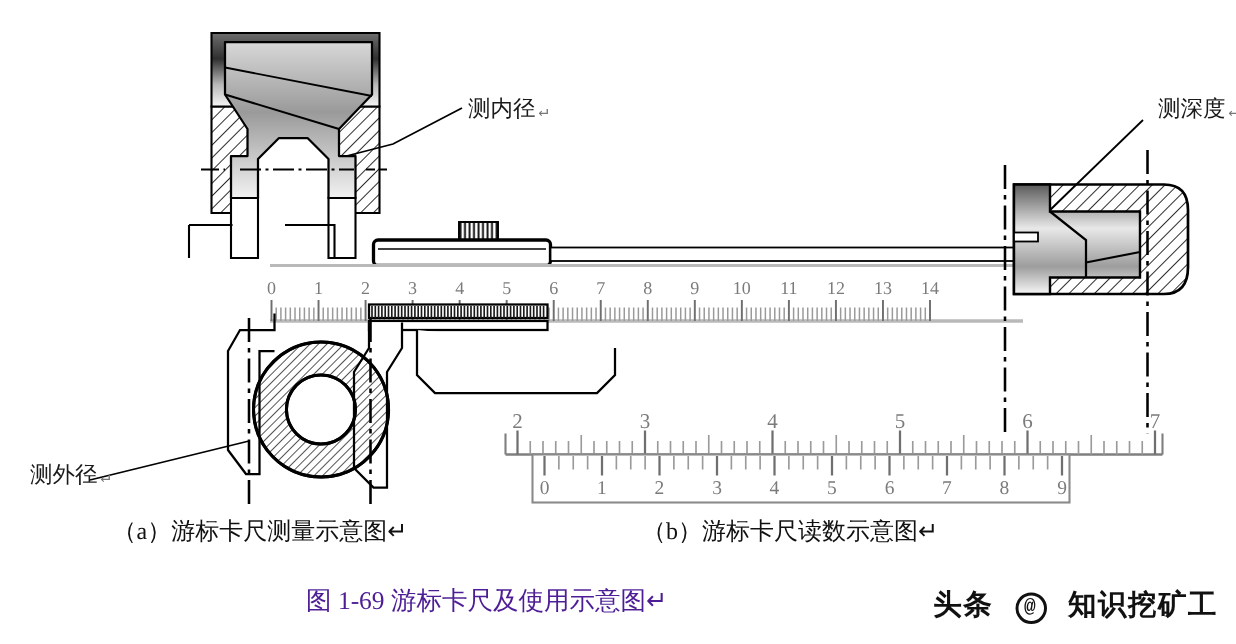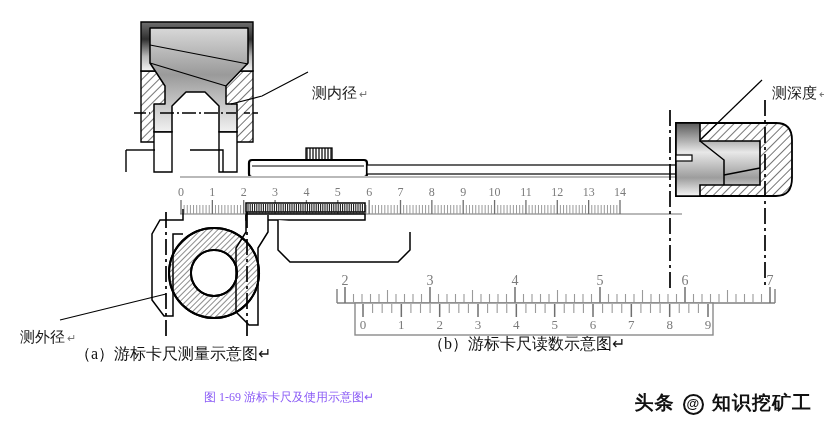--- a/index.html
+++ b/index.html
@@ -7,7 +7,7 @@
        font-family:"Liberation Serif",serif;color:#000;}
   .stage{position:absolute;inset:0;}
   svg{display:block;}
-  .lbl{position:absolute;font-family:Liberation Sans, sans-serif;font-size:15px;color:#1a1a1a;white-space:nowrap;margin-top:21px;}
+  .lbl{position:absolute;font-family:Liberation Mono, monospace;font-size:15px;color:#1a1a1a;white-space:nowrap;}
   .lbl .cr{font-size:11px;color:#777;margin-left:2px;}
   #lbl-inner{left:312px;top:63px;}
   #lbl-depth{left:772px;top:63px;}

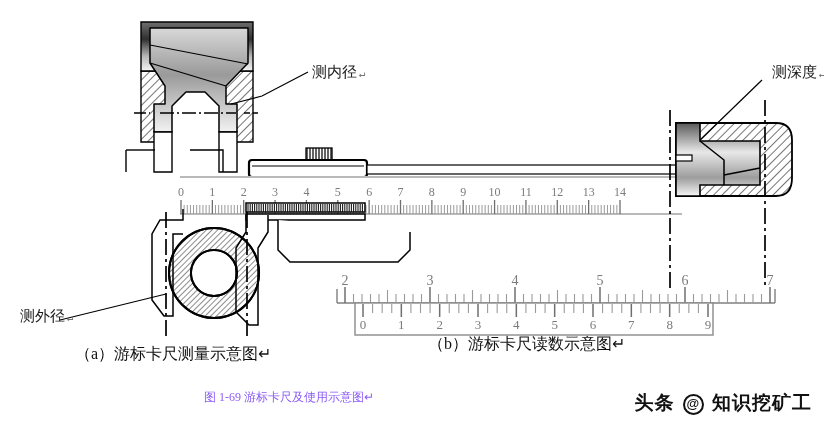--- a/index.html
+++ b/index.html
@@ -14,7 +14,7 @@
   #lbl-outer{left:20px;top:307px;}
   .cap{position:absolute;font-size:16px;font-family:"Liberation Serif",serif;color:#111;white-space:nowrap;}
   #cap-a{left:75px;top:344px;}
-  #cap-b{left:428px;top:334px;}
+  #cap-b{left:428px;top:344px;}
   #fig-title{position:absolute;left:204px;top:389px;font-size:12px;color:#8b5cf6;white-space:nowrap;}
   #watermark{position:absolute;right:12px;top:390px;font-size:19px;font-weight:bold;
              font-family:Liberation Sans, sans-serif;color:#111;letter-spacing:1px;white-space:nowrap;}

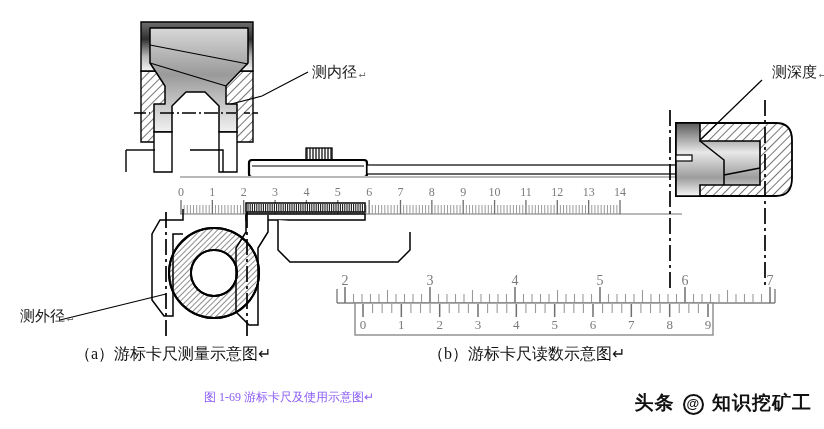--- a/index.html
+++ b/index.html
@@ -15,7 +15,7 @@
   .cap{position:absolute;font-size:16px;font-family:"Liberation Serif",serif;color:#111;white-space:nowrap;}
   #cap-a{left:75px;top:344px;}
   #cap-b{left:428px;top:344px;}
-  #fig-title{position:absolute;left:204px;top:389px;font-size:12px;color:#8b5cf6;white-space:nowrap;}
+  #fig-title{position:absolute;left:204px;top:389px;font-size:17px;color:#4c1d95;white-space:nowrap;}
   #watermark{position:absolute;right:12px;top:390px;font-size:19px;font-weight:bold;
              font-family:Liberation Sans, sans-serif;color:#111;letter-spacing:1px;white-space:nowrap;}
   .wm-at{display:inline-block;border:2px solid #111;border-radius:50%;width:17px;height:17px;

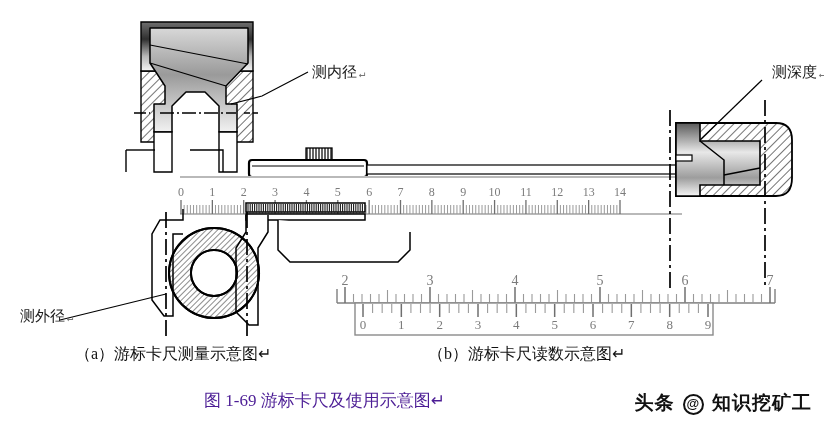--- a/index.html
+++ b/index.html
@@ -17,7 +17,7 @@
   #cap-b{left:428px;top:344px;}
   #fig-title{position:absolute;left:204px;top:389px;font-size:17px;color:#4c1d95;white-space:nowrap;}
   #watermark{position:absolute;right:12px;top:390px;font-size:19px;font-weight:bold;
-             font-family:Liberation Sans, sans-serif;color:#111;letter-spacing:1px;white-space:nowrap;}
+             font-family:Liberation Mono, monospace;color:#111;letter-spacing:1px;white-space:nowrap;}
   .wm-at{display:inline-block;border:2px solid #111;border-radius:50%;width:17px;height:17px;
          line-height:15px;text-align:center;font-size:13px;margin:0 2px;vertical-align:1px;}
 </style>

